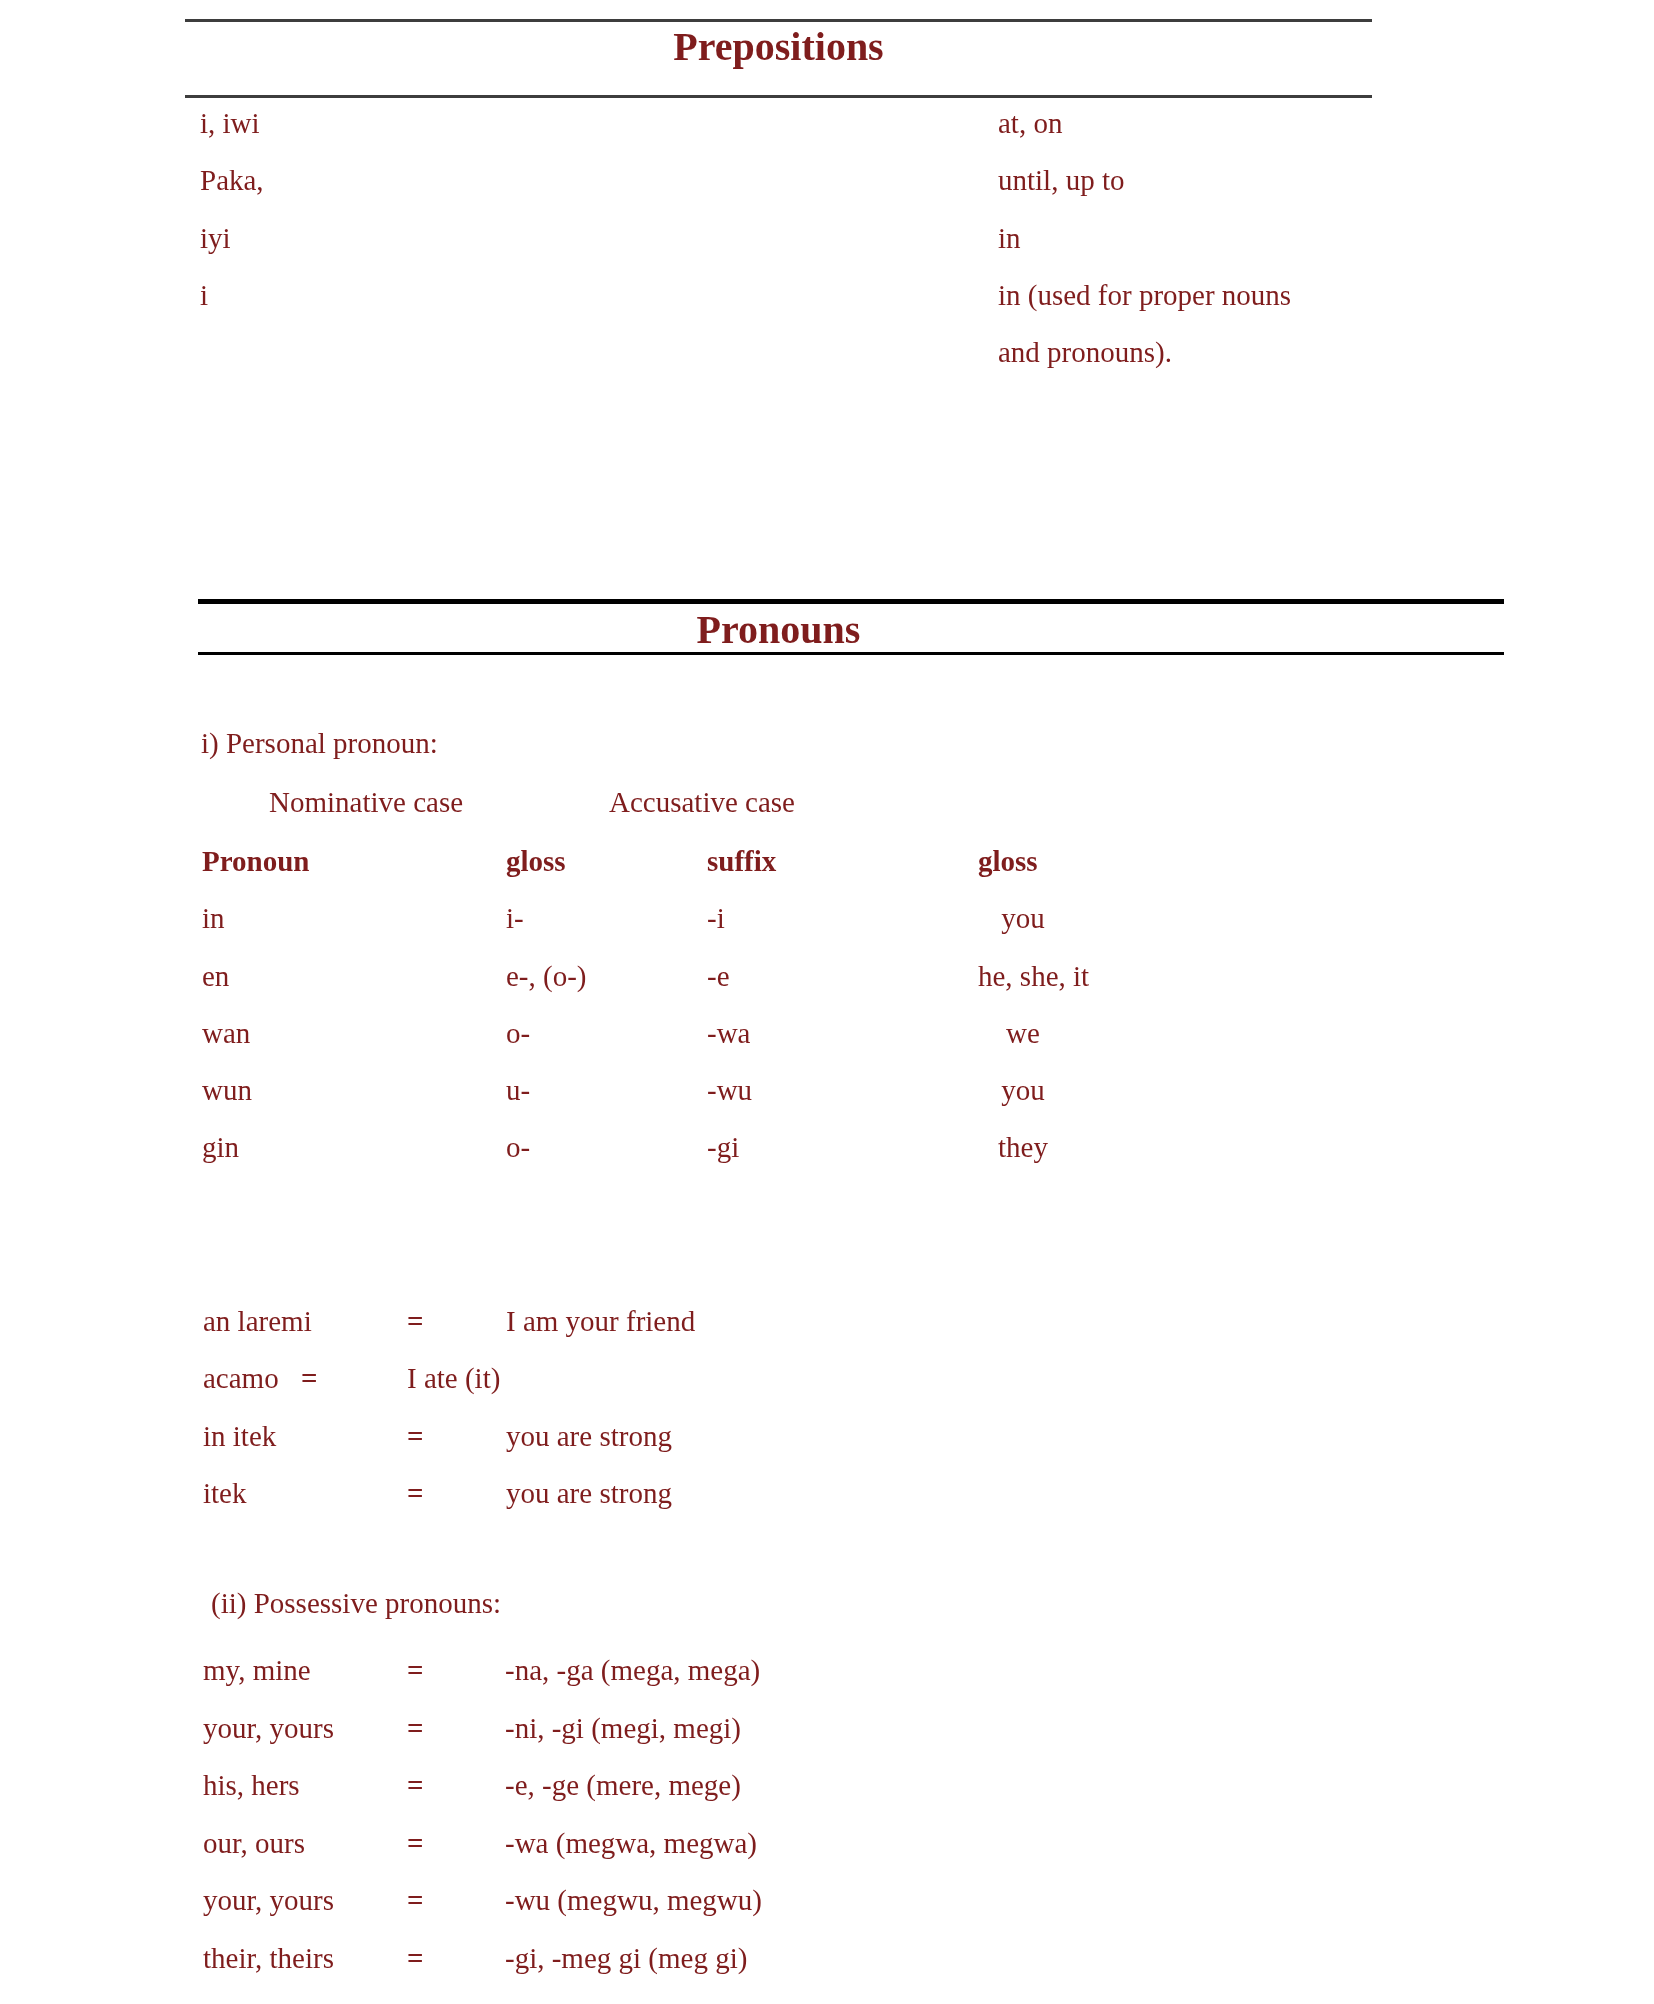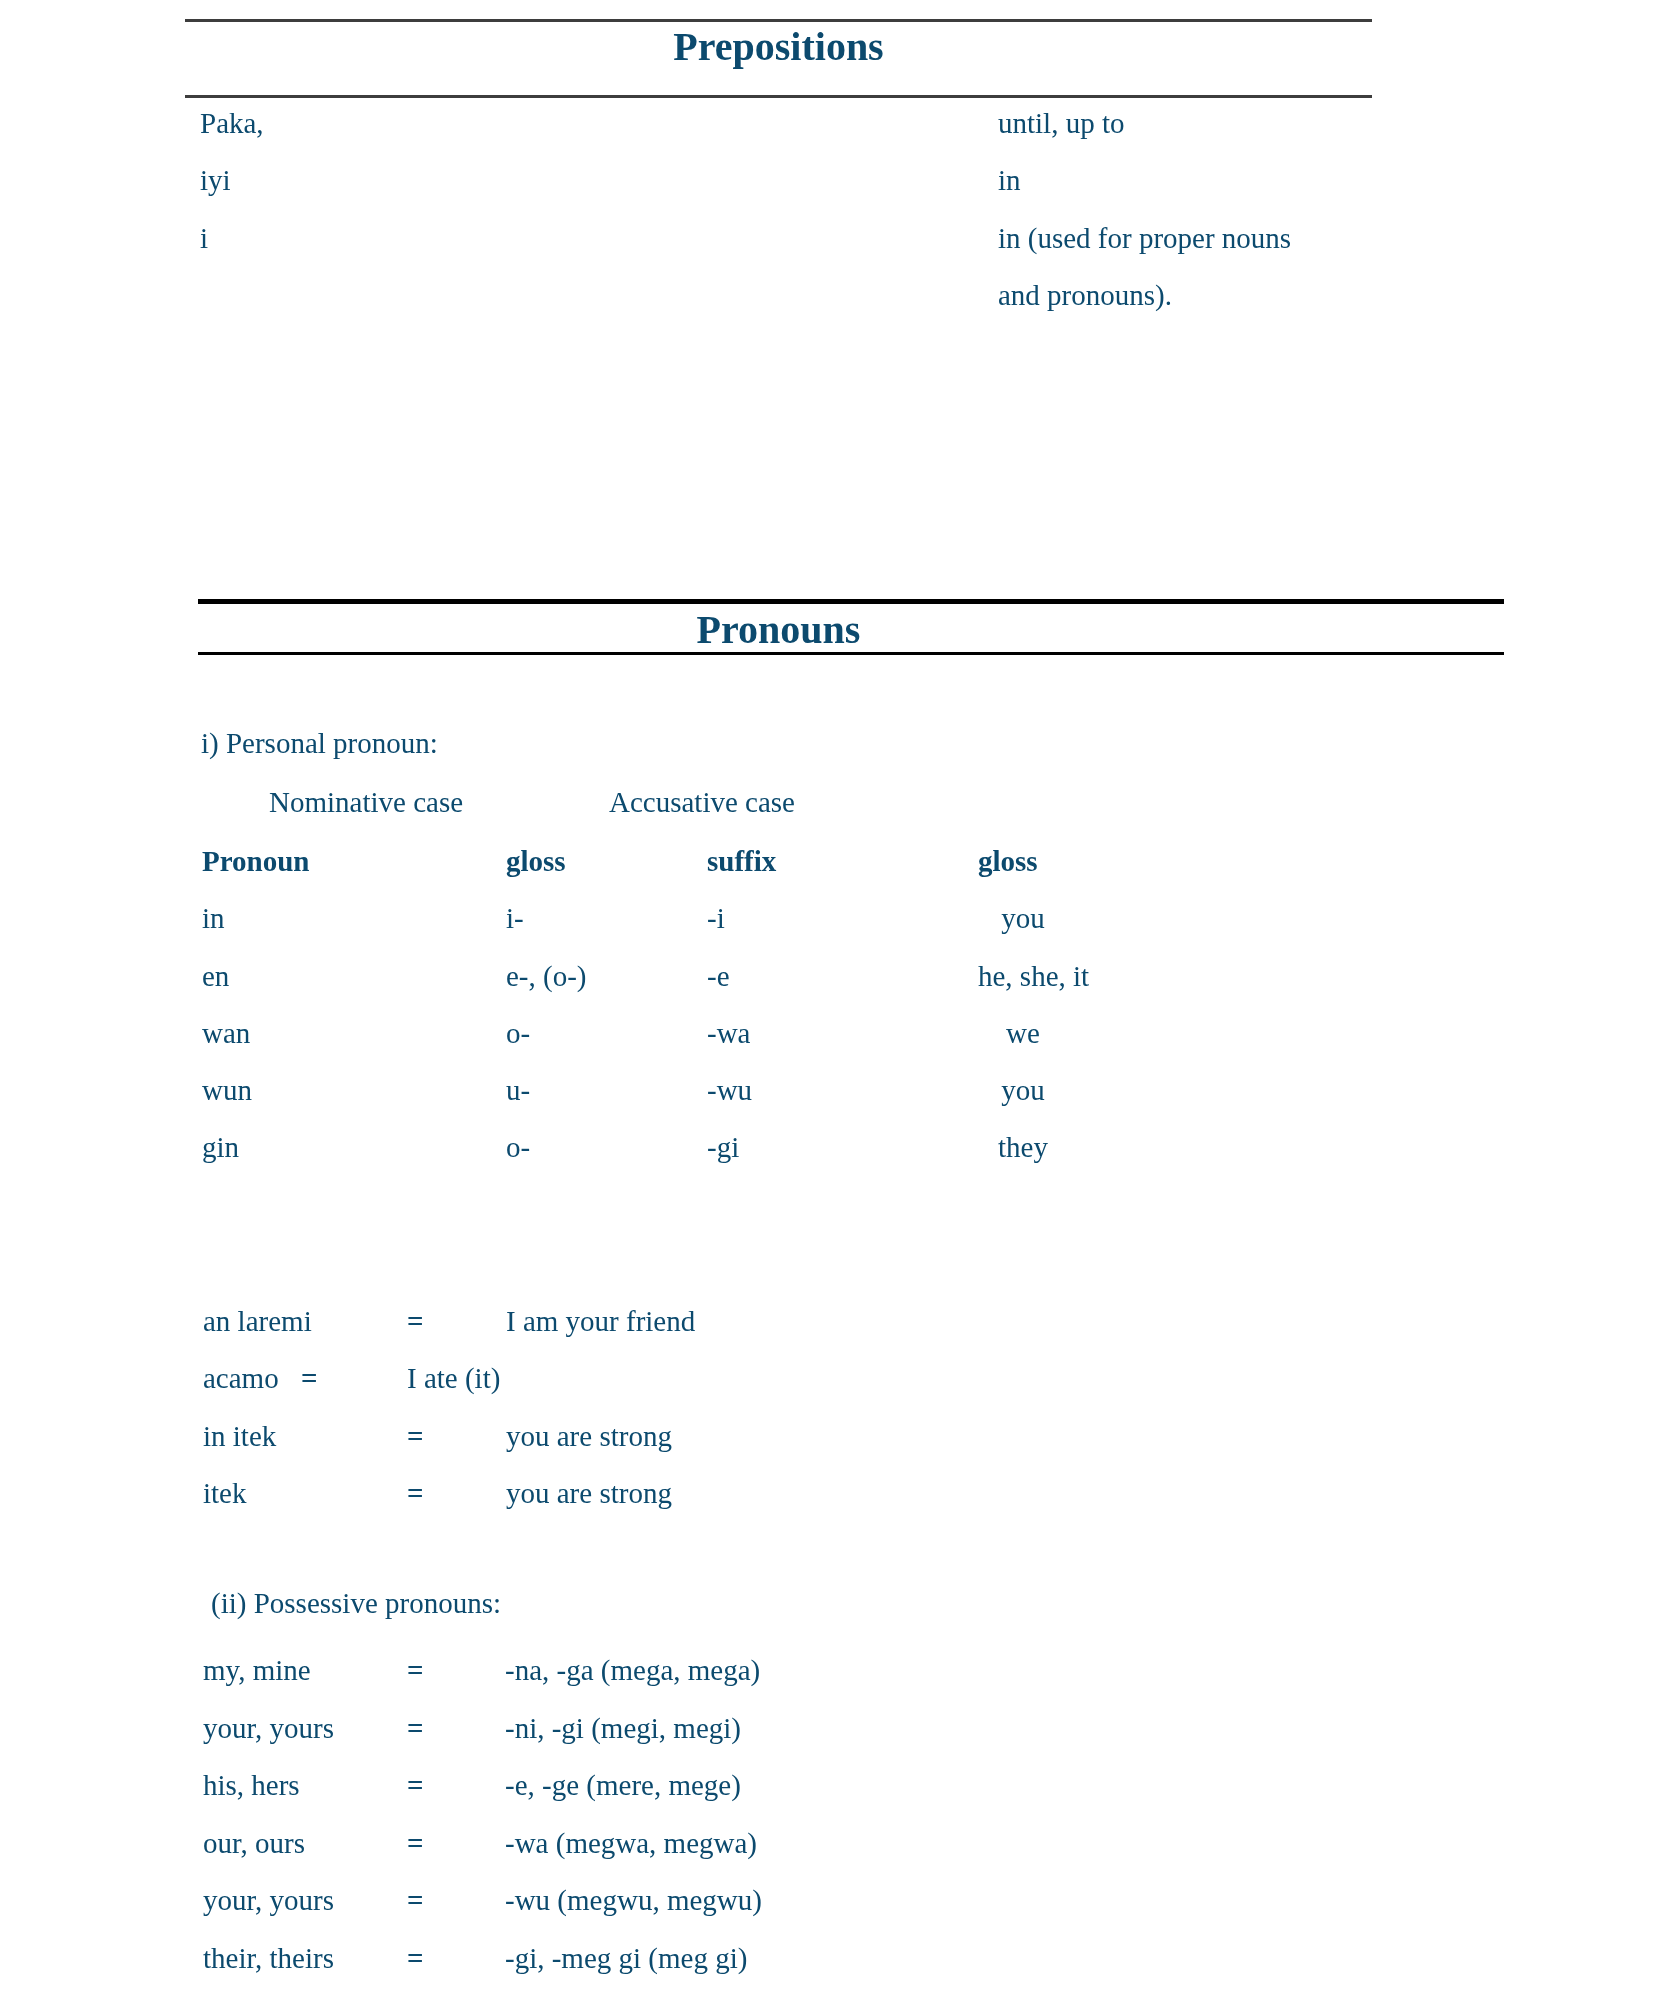--- a/index.html
+++ b/index.html
@@ -6,7 +6,7 @@
   .page {
     position:relative; width:1654px; height:2004px; background:#ffffff;
     font-family:"Liberation Serif","DejaVu Serif",serif;
-    font-size:29px; color:#0c4a6e; overflow:hidden;
+    font-size:29px; color:#7f1d1d; overflow:hidden;
   }
   .rule { position:absolute; }
   .rule-thin { background:#3d3d3d; height:3px; }

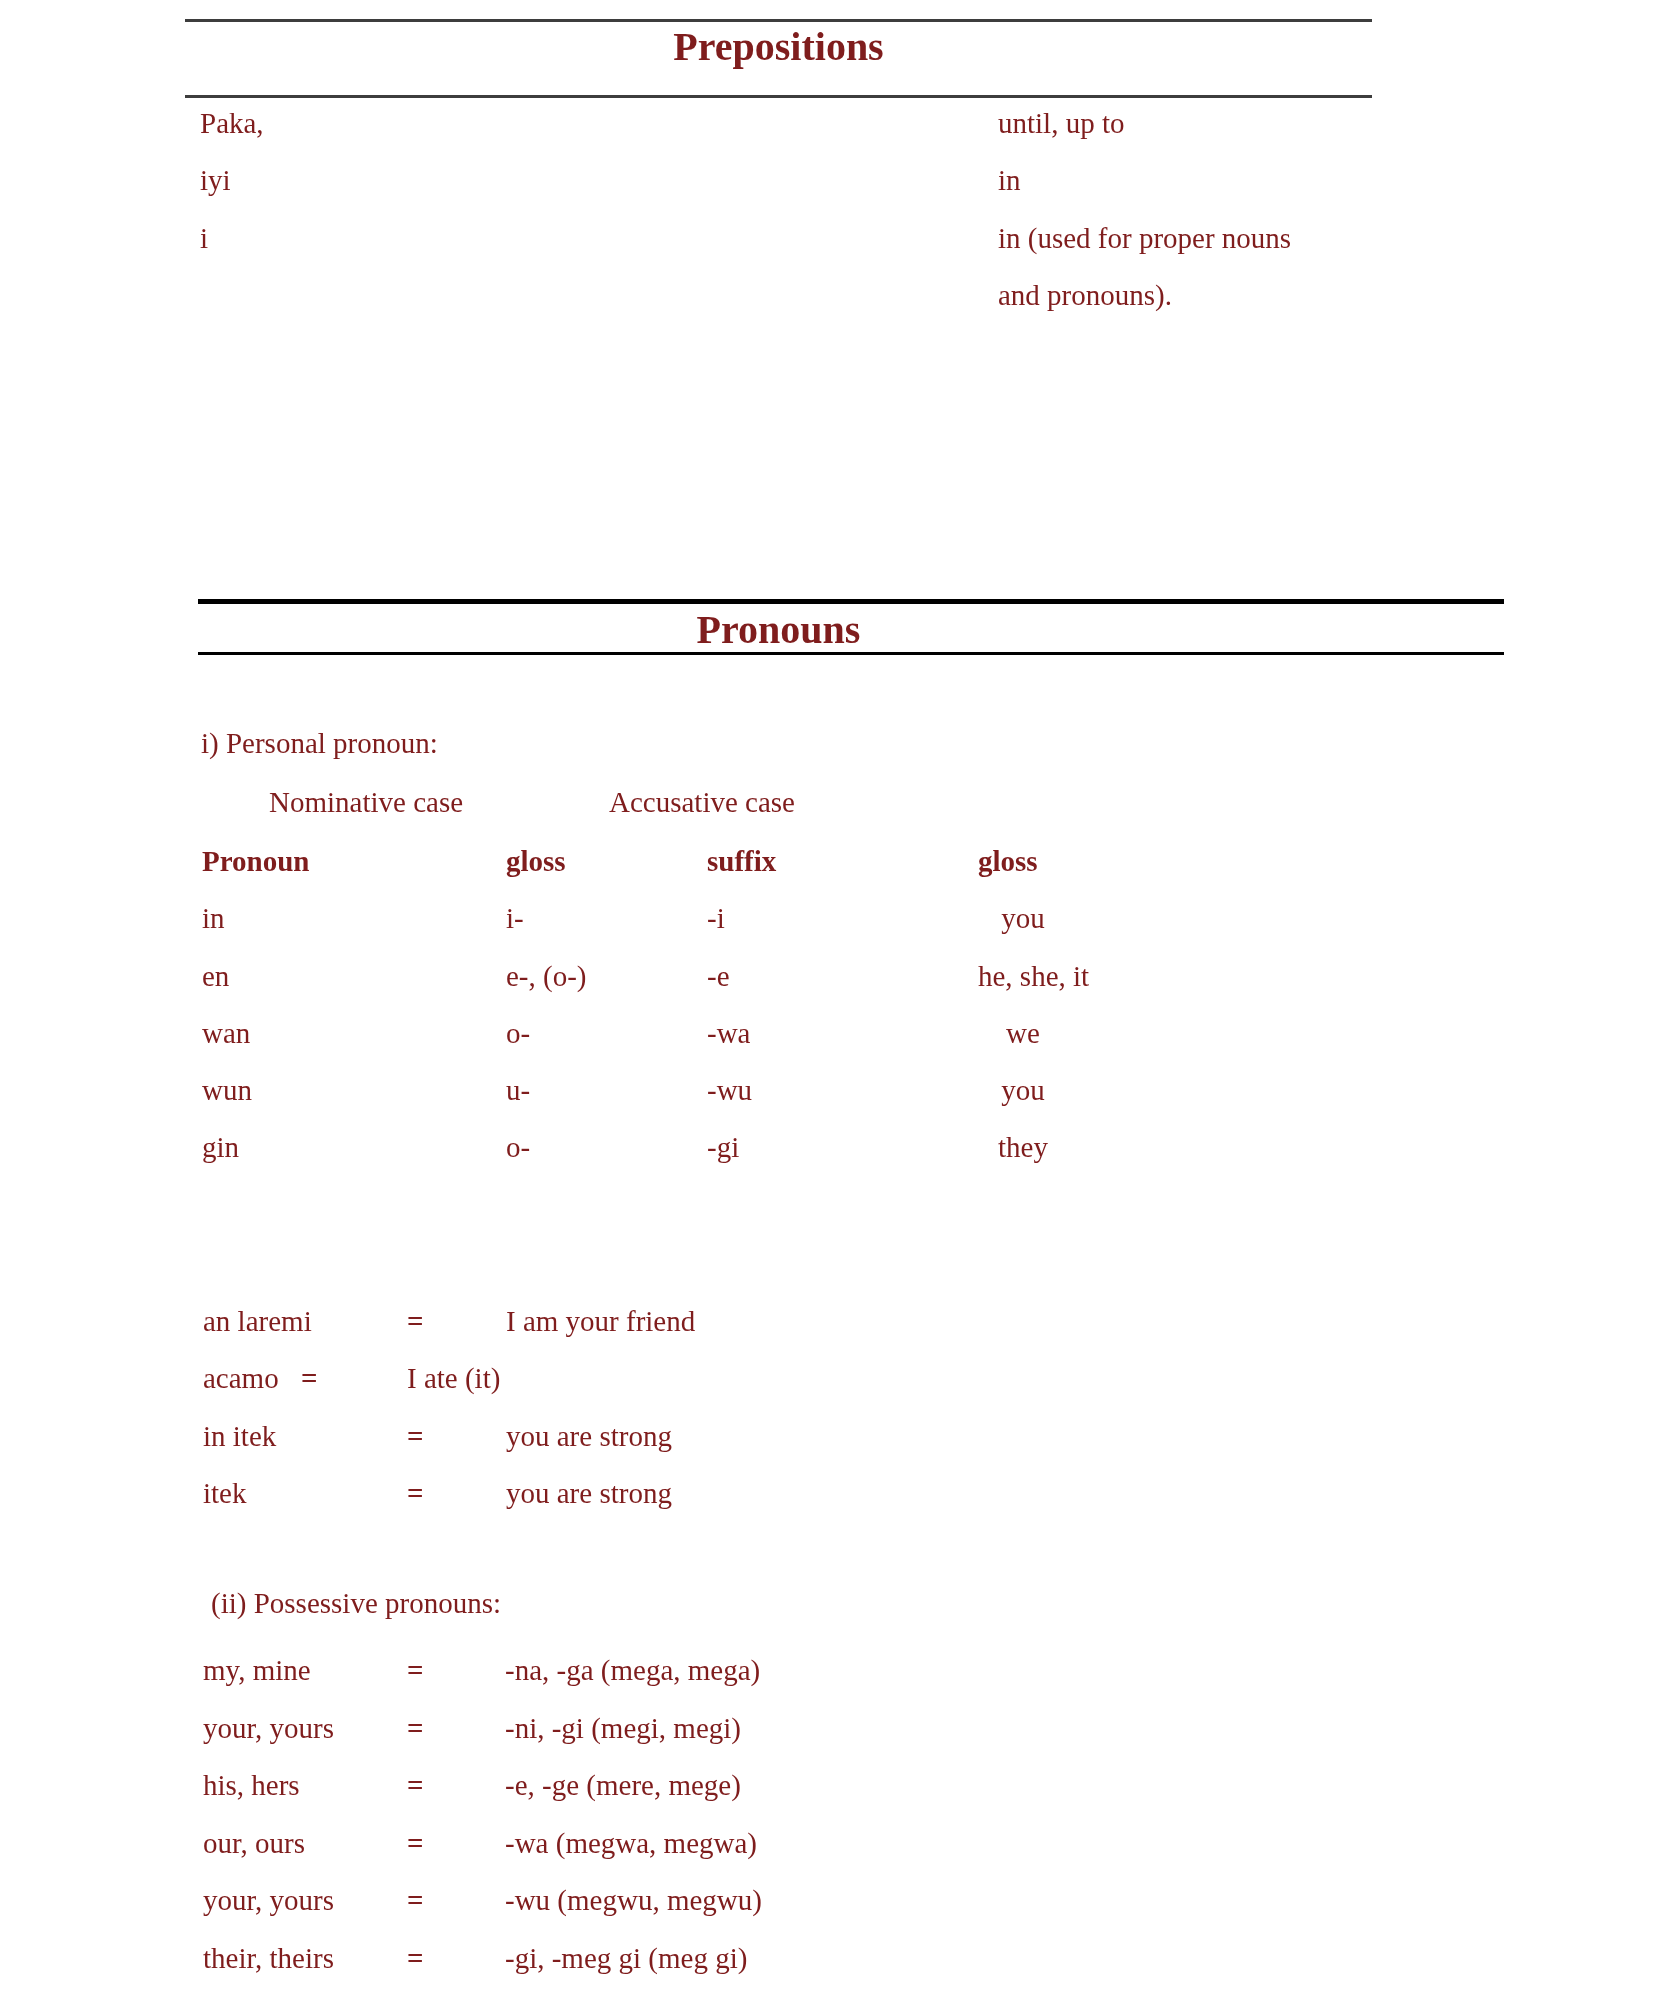--- a/index.html
+++ b/index.html
@@ -71,6 +71,10 @@
 
   <div class="rows-block" id="prep-rows">
     <div class="row">
+      <span class="cell prep-term">i, iwi</span>
+      <span class="cell prep-gloss">at, on</span>
+    </div>
+    <div class="row">
       <span class="cell prep-term">Paka,</span>
       <span class="cell prep-gloss">until, up to</span>
     </div>

